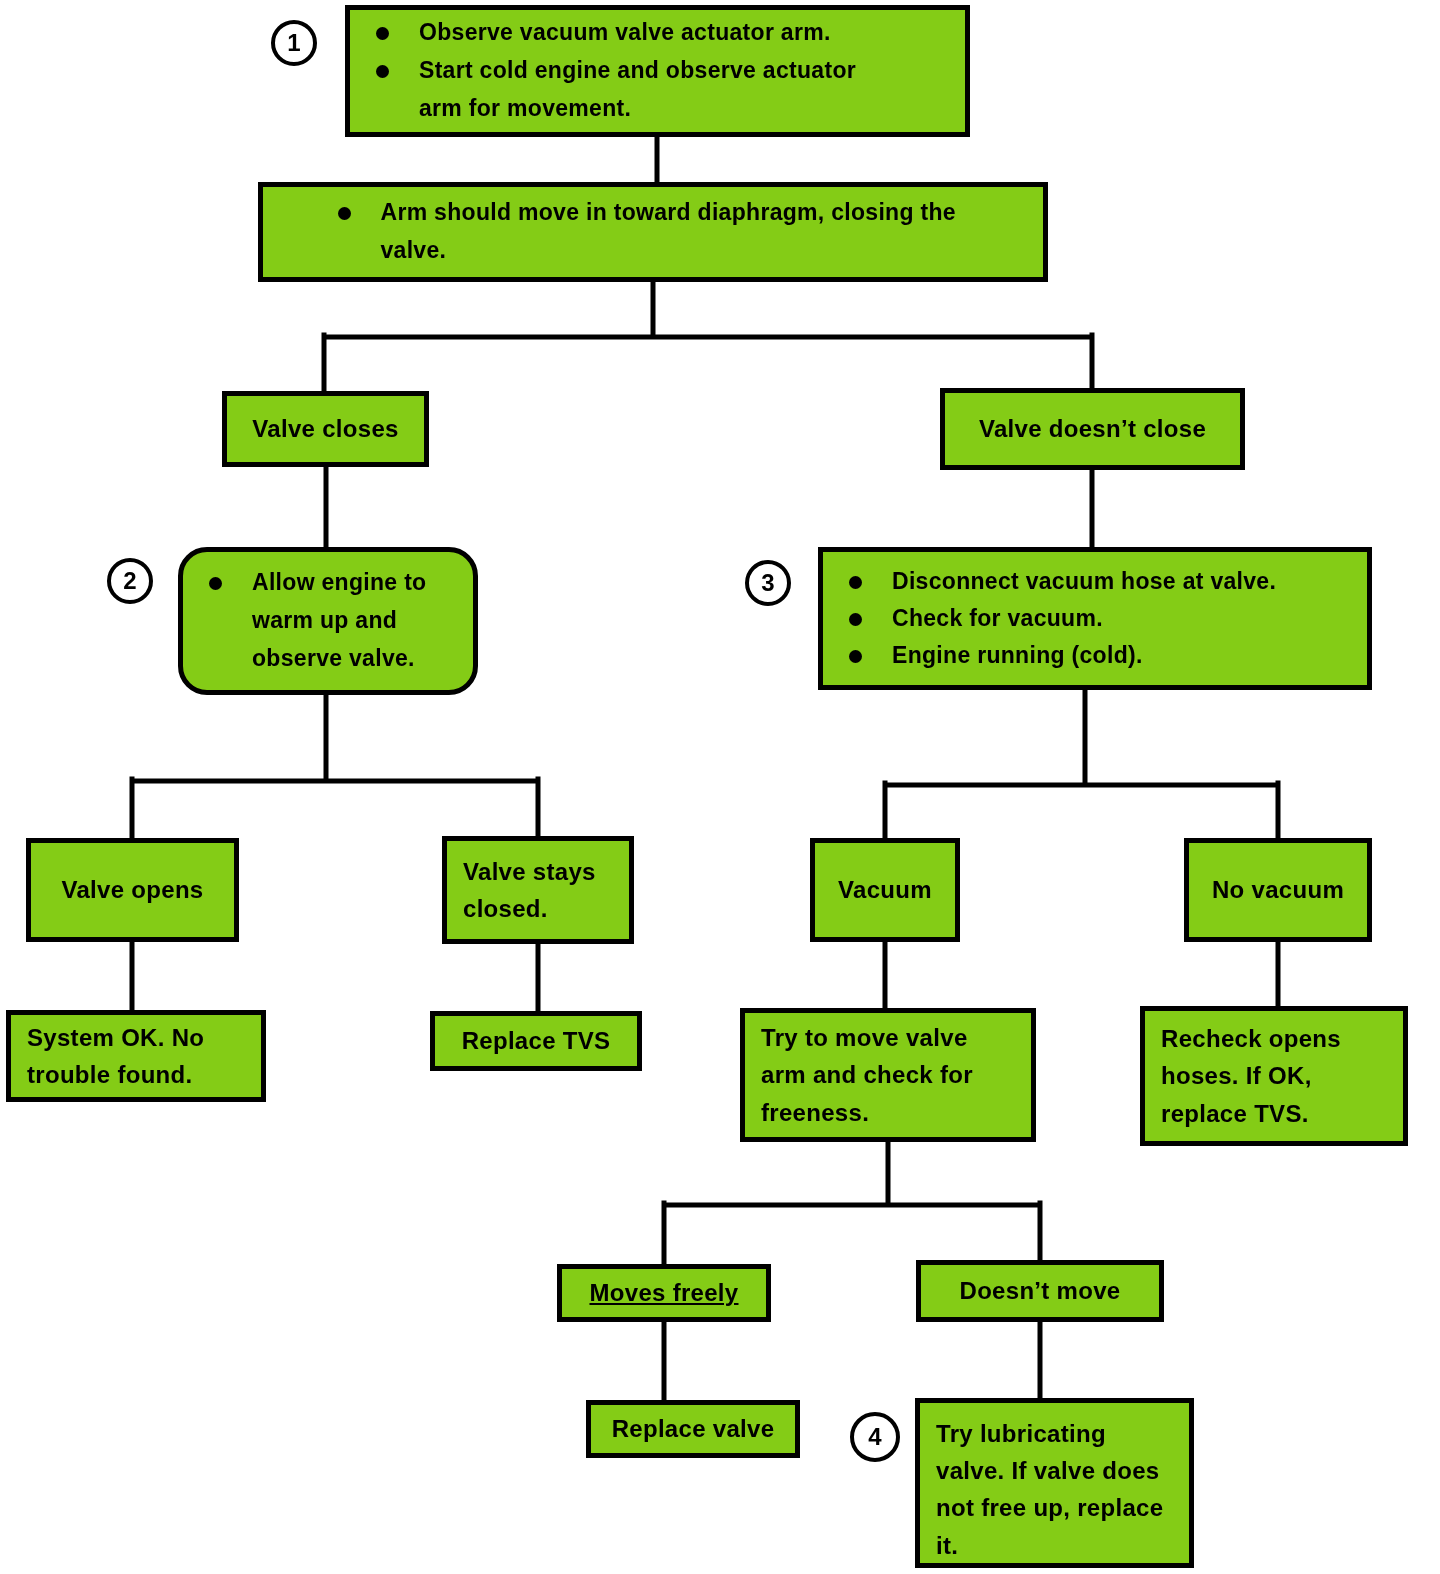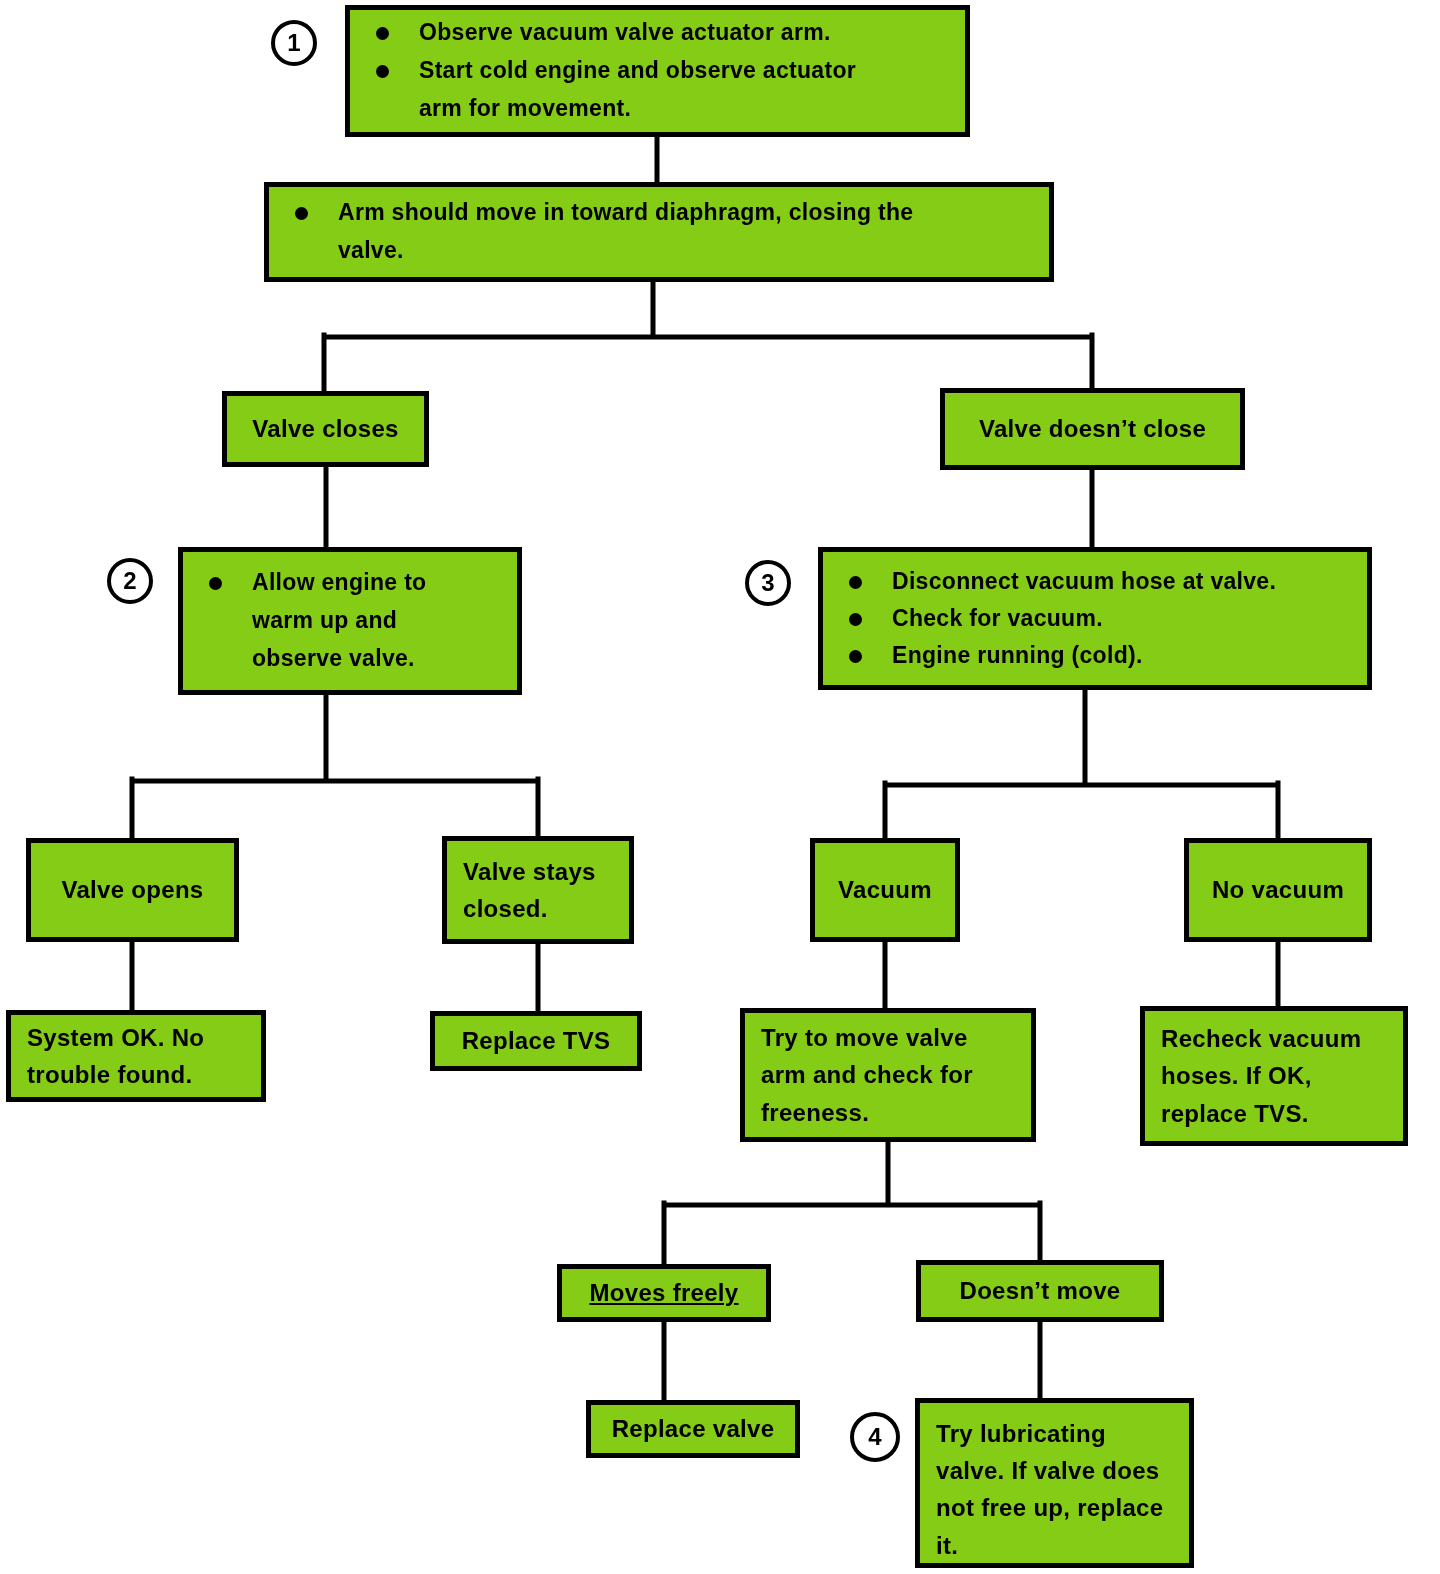--- a/index.html
+++ b/index.html
@@ -108,7 +108,7 @@
     </div>
   </div>
 
-  <div class="node bullets-node" style="left:264px; top:182px; width:790px; height:100px;">
+  <div class="node bullets-node" style="left:258px; top:182px; width:790px; height:100px;align-items:center;">
     <div class="bullet-row">
       <span class="dot"></span>
       <span style="max-width:600px;">Arm should move in toward diaphragm, closing the valve.</span>

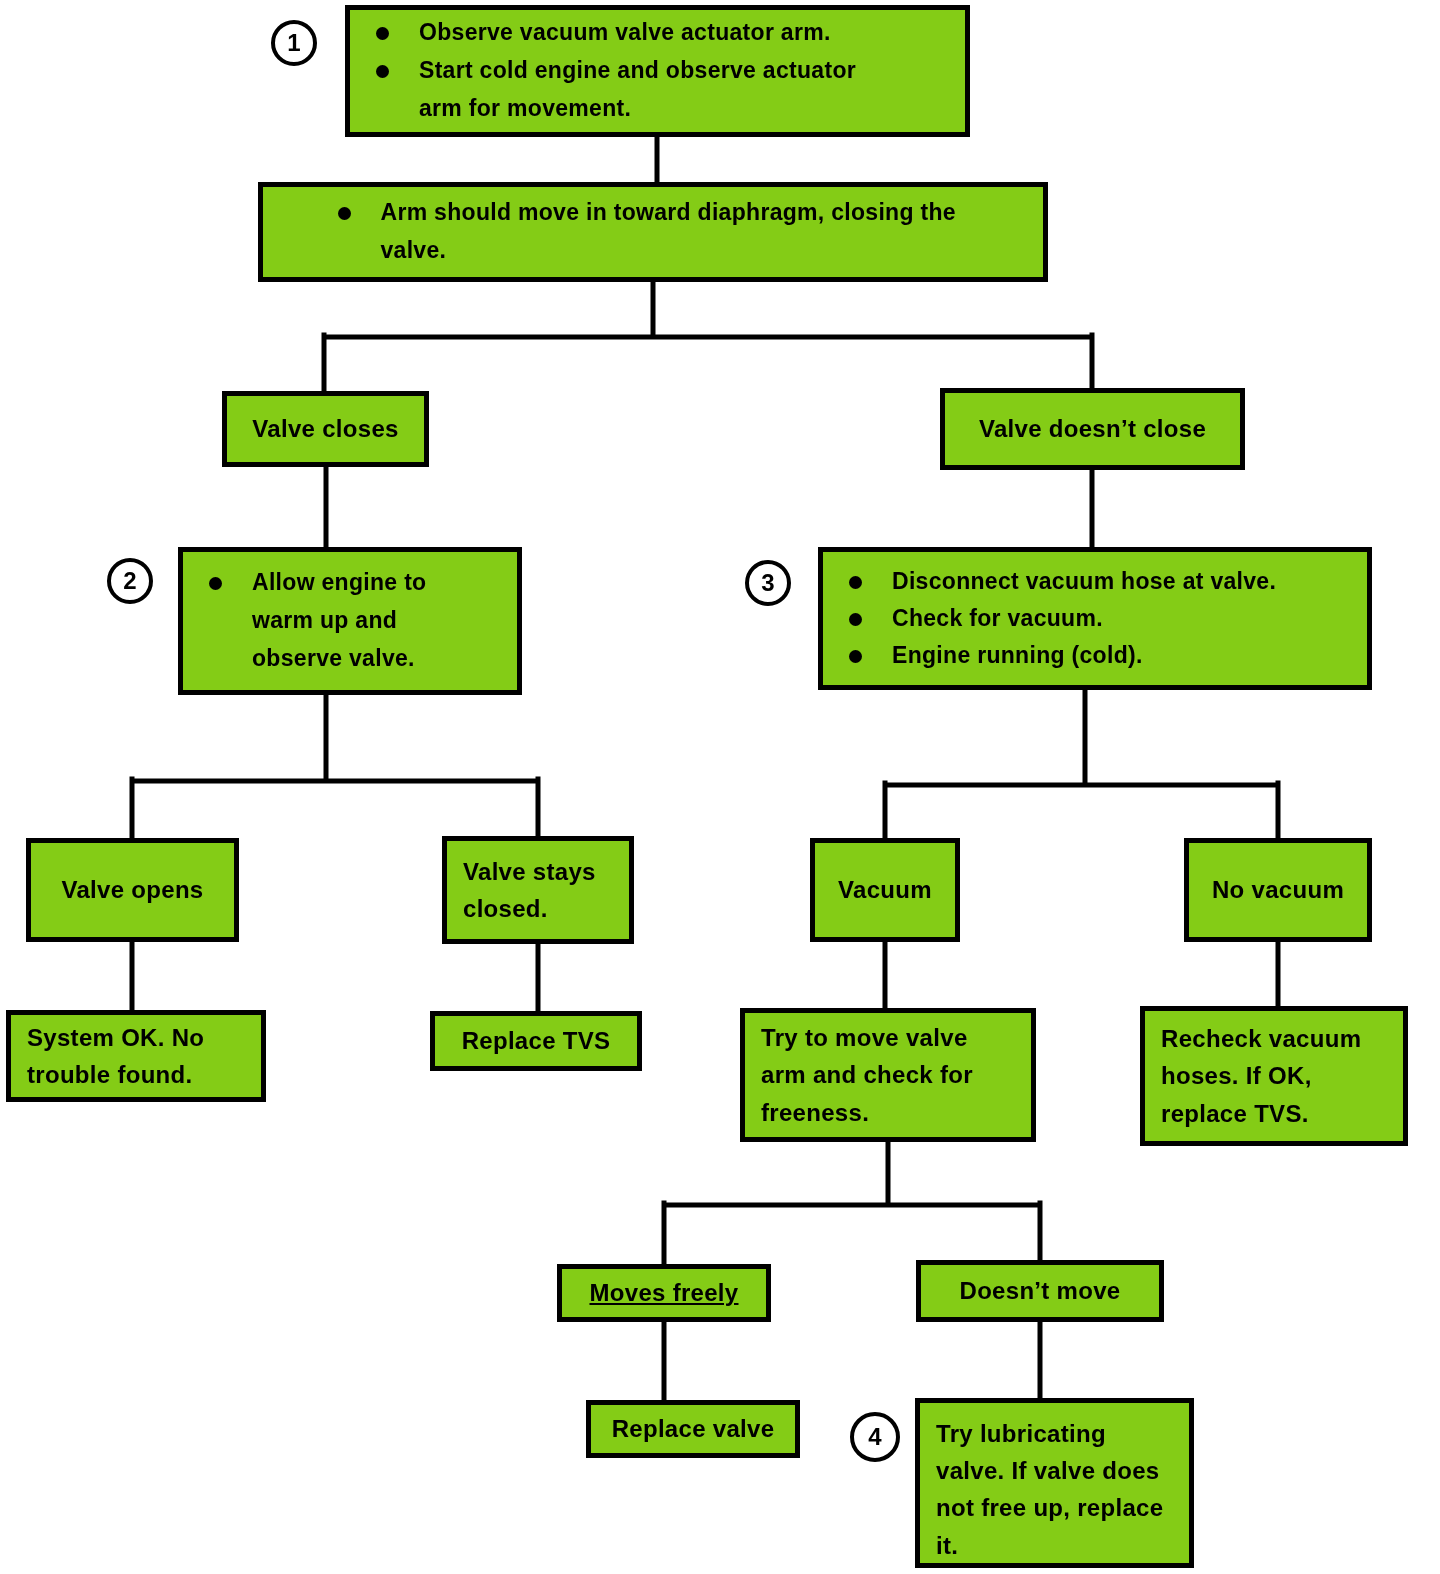--- a/index.html
+++ b/index.html
@@ -118,7 +118,7 @@
   <div class="node label-node" style="left:222px; top:391px; width:207px; height:76px;">Valve closes</div>
   <div class="node label-node" style="left:940px; top:388px; width:305px; height:82px;">Valve doesn’t close</div>
 
-  <div class="node bullets-node" style="left:178px; top:547px; width:344px; height:148px;">
+  <div class="node bullets-node" style="left:178px; top:547px; width:300px; height:148px;border-radius:29px;">
     <div class="bullet-row">
       <span class="dot"></span>
       <span style="max-width:188px;">Allow engine to warm up and observe valve.</span>

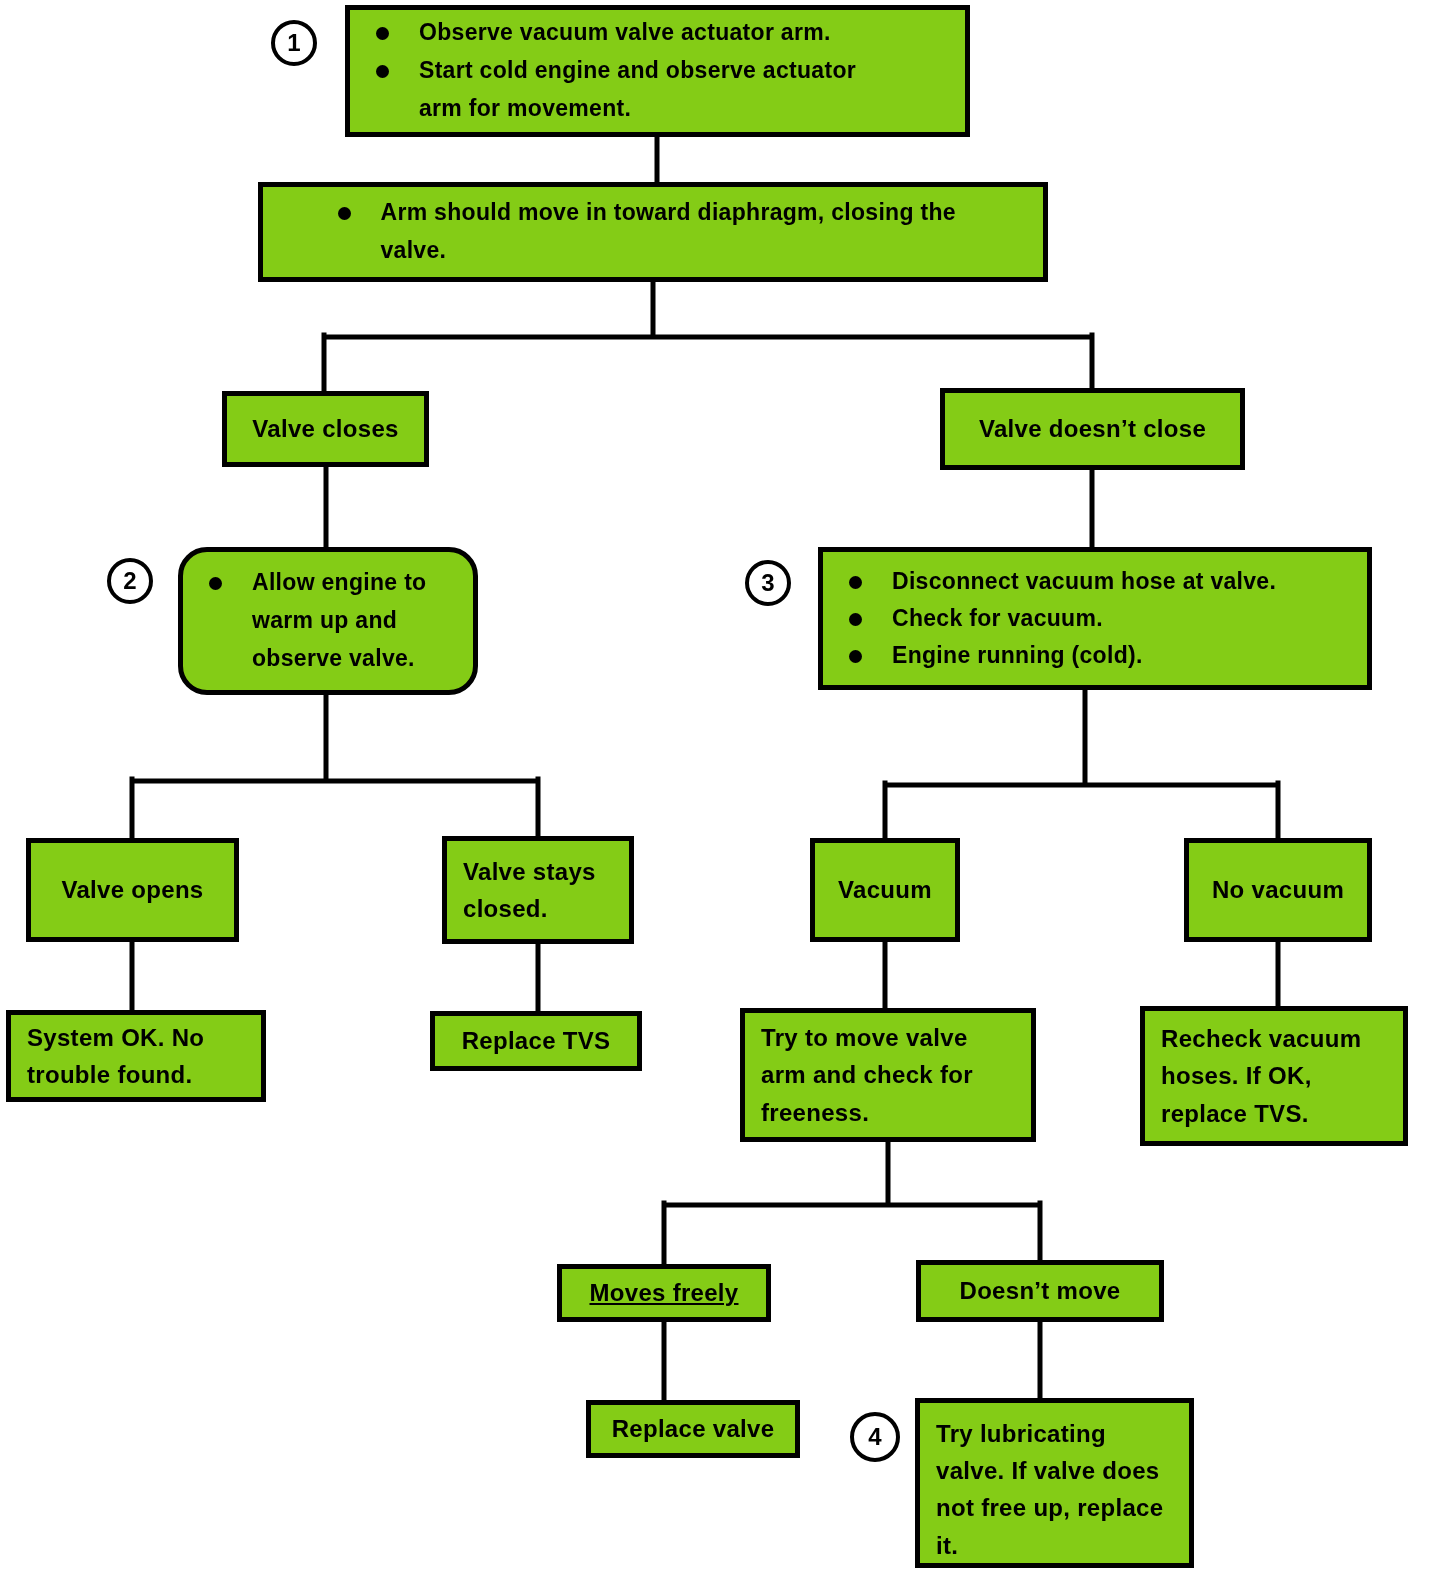--- a/index.html
+++ b/index.html
@@ -148,7 +148,7 @@
   <div class="node left-node" style="left:6px; top:1010px; width:260px; height:92px;">System OK. No trouble found.</div>
   <div class="node label-node" style="left:430px; top:1011px; width:212px; height:60px;">Replace TVS</div>
   <div class="node left-node" style="left:740px; top:1008px; width:296px; height:134px;">Try to move valve arm and check for freeness.</div>
-  <div class="node left-node" style="left:1140px; top:1006px; width:268px; height:140px;">Recheck vacuum hoses. If OK, replace TVS.</div>
+  <div class="node left-node" style="left:1140px; top:1006px; width:268px; height:140px;">Recheck opens hoses. If OK, replace TVS.</div>
 
   <div class="node label-node" style="left:557px; top:1264px; width:214px; height:58px;text-decoration:underline;">Moves freely</div>
   <div class="node label-node" style="left:916px; top:1260px; width:248px; height:62px;">Doesn’t move</div>

